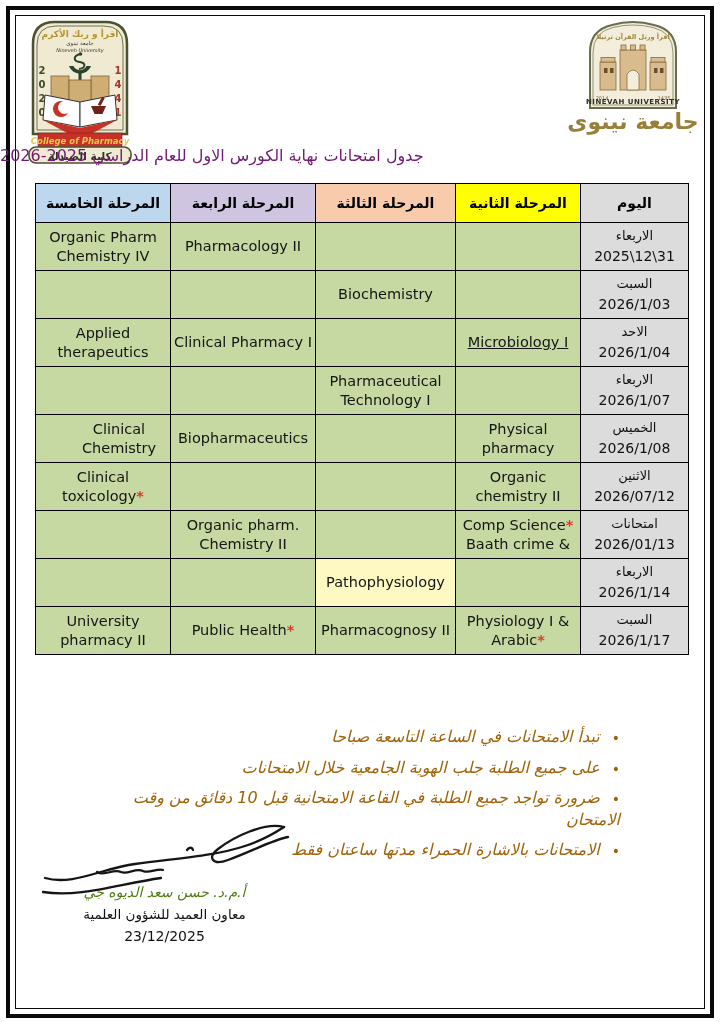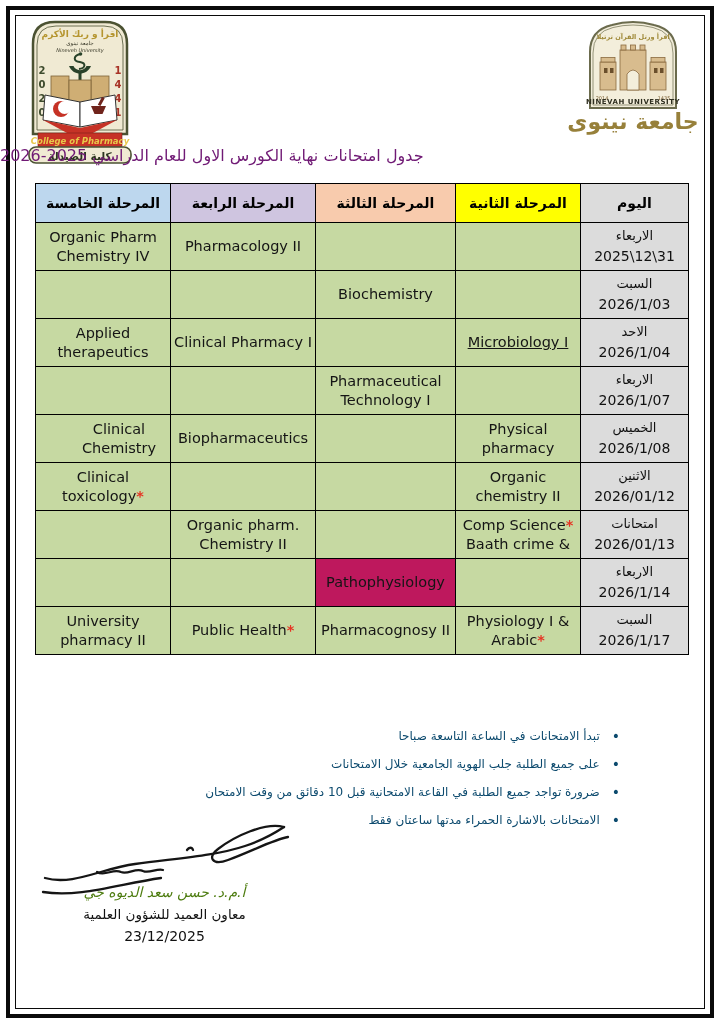--- a/index.html
+++ b/index.html
@@ -222,7 +222,7 @@
         <td class="subj" style="background-color: rgb(198, 217, 162);">Organic chemistry II</td>
         <td class="daycell" style="background-color: rgb(220, 220, 220);">
           <div class="dayname">الاثنين</div>
-          <div class="daydate">2026/01/12</div>
+          <div class="daydate">2026/07/12</div>
         </td>
       </tr>
       <tr>

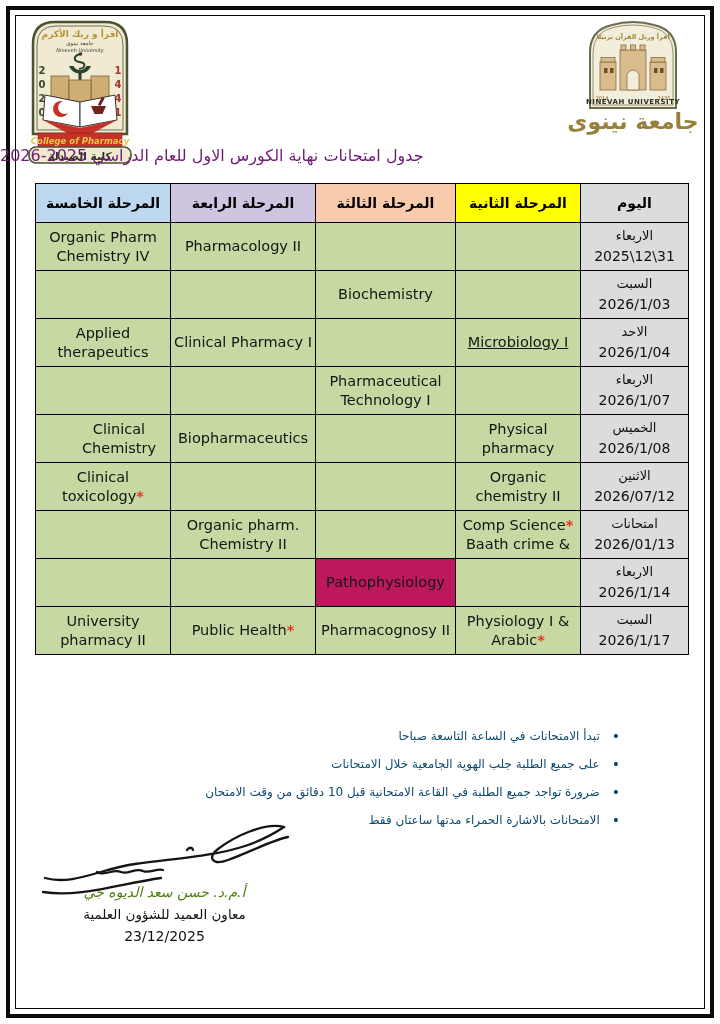--- a/index.html
+++ b/index.html
@@ -238,7 +238,7 @@
       <tr>
         <td class="subj" style="background-color: rgb(198, 217, 162);"></td>
         <td class="subj" style="background-color: rgb(198, 217, 162);"></td>
-        <td class="subj" style="background-color: #be185d; margin-top: 33px;">Pathophysiology</td>
+        <td class="subj" style="background-color: #fef9c3; margin-top: 33px;">Pathophysiology</td>
         <td class="subj" style="background-color: rgb(198, 217, 162);"></td>
         <td class="daycell" style="background-color: rgb(220, 220, 220);">
           <div class="dayname">الاربعاء</div>

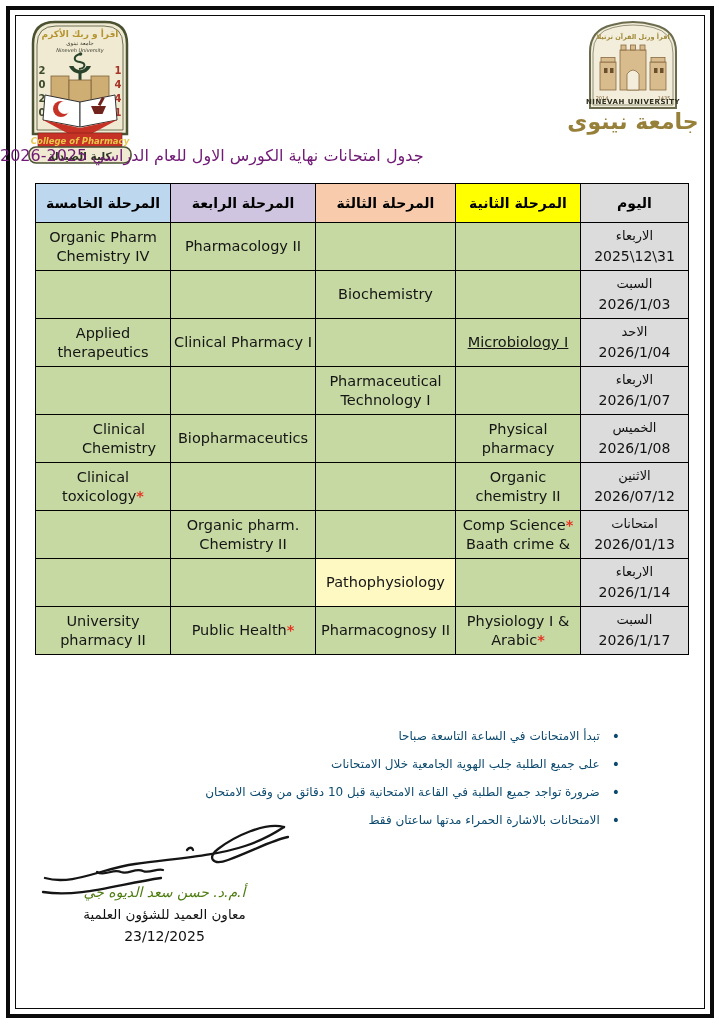--- a/index.html
+++ b/index.html
@@ -41,7 +41,7 @@
   .notes {
     position:absolute; top:726px; right:100px; width:500px;
     direction:rtl; list-style:none; margin:0; padding:0;
-    font-size:12px; color:#0c4a6e;
+    font-size:16px; color:#a16207;font-style:italic;
   }
   .notes li { margin-bottom:9px; line-height:1.35; }
   .notes li::before { content:"•"; font-size:14px; margin-left:12px; position:relative; top:1px; }

